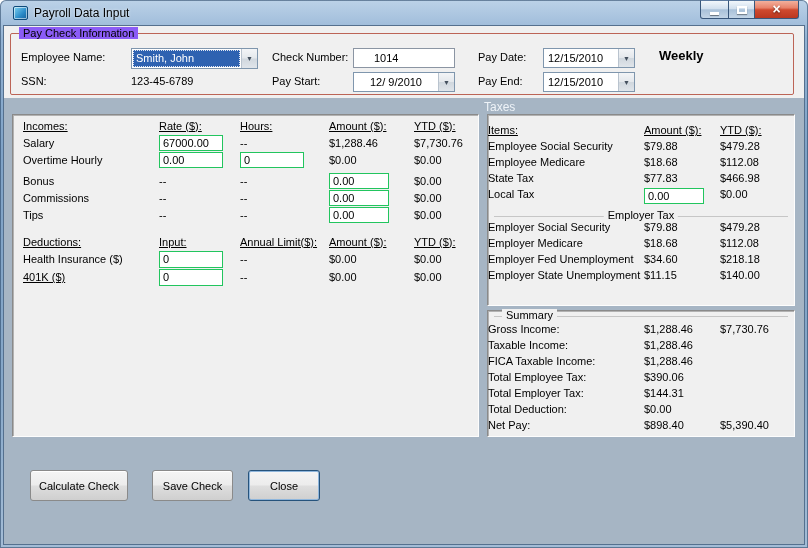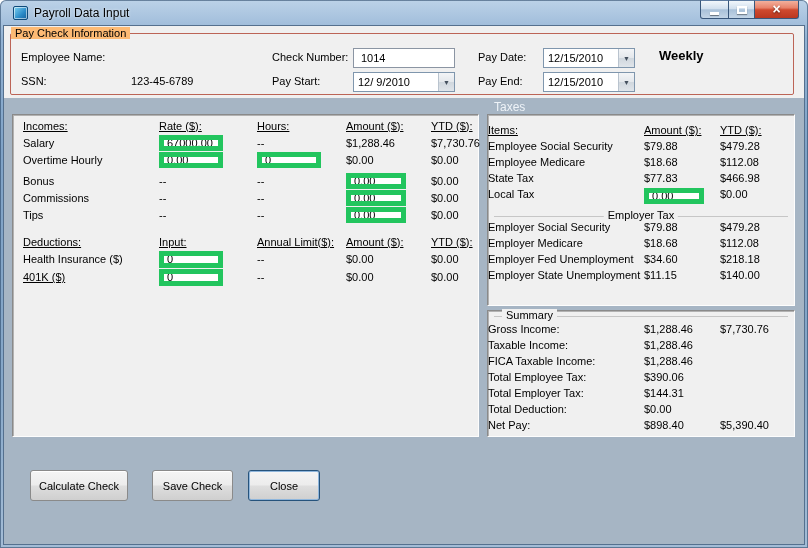--- a/index.html
+++ b/index.html
@@ -38,7 +38,7 @@
   
   #paycheck-group { position:absolute; left:6px; top:7px; width:784px; height:62px;
     border:1px solid var(--group_border,#bc6456); border-radius:2px; }
-  .group-label { position:absolute; top:-7px; left:0; background:#fdba74; padding:0 4px; font-size:11px; white-space:nowrap; }
+  .group-label { position:absolute; top:-7px; left:8px; background:#8b5cf6; padding:0 4px; font-size:11px; white-space:nowrap; }
   .flbl { position:absolute; font-size:11px; white-space:nowrap; }
   .fval { position:absolute; font-size:11px; white-space:nowrap; }
   #weekly-label { position:absolute; font-size:13px; font-weight:bold; white-space:nowrap; }

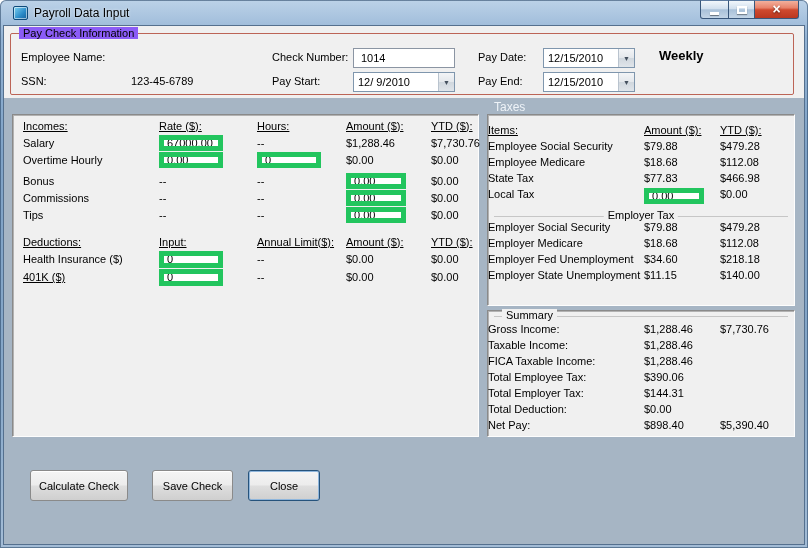--- a/index.html
+++ b/index.html
@@ -121,6 +121,10 @@
       <span class="group-label">Pay Check Information</span>
 
       <span class="flbl" style="left:10px; top:17px;">Employee Name:</span>
+      <div class="combo selected" style="left:120px; top:14px; width:127px;">
+        <span class="combo-text">Smith, John</span>
+        <span class="combo-btn">▼</span>
+      </div>
 
       <span class="flbl" style="left:261px; top:17px;">Check Number:</span>
       <input class="tbx" style="left: 342px; top: 14px; width: 102px;" value="1014">

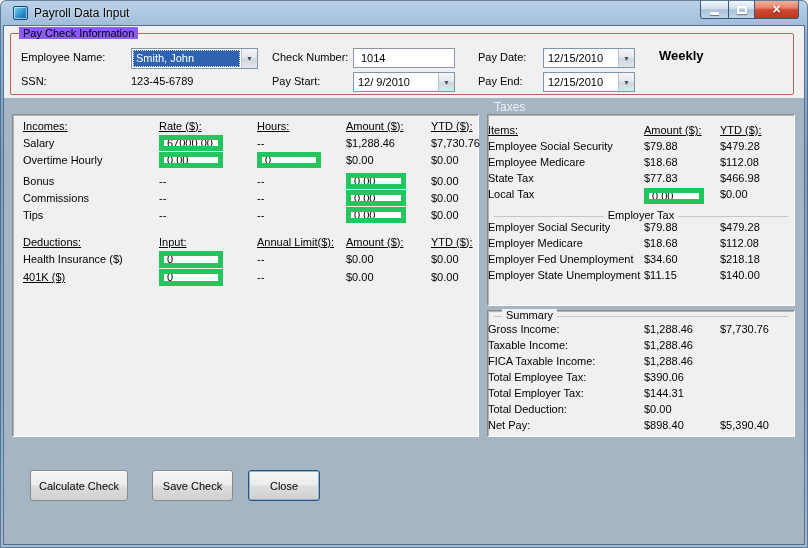--- a/index.html
+++ b/index.html
@@ -44,7 +44,7 @@
   #weekly-label { position:absolute; font-size:13px; font-weight:bold; white-space:nowrap; }
 
   .tbx { position:absolute; height:20px; border:1px solid #8b95a3; background:#fff;
-    font-family:inherit; font-size:11px; padding:0 7px; color:#000; }
+    font-family:inherit; font-size:11px; padding:0 20px; color:#000; }
 
   .combo { position:absolute; display:flex; background:#fff; border:1px solid #7f96ad; height:21px; }
   .combo-text { flex:1; font-size:11px; padding:3px 4px 16px; overflow:hidden; white-space:nowrap; }

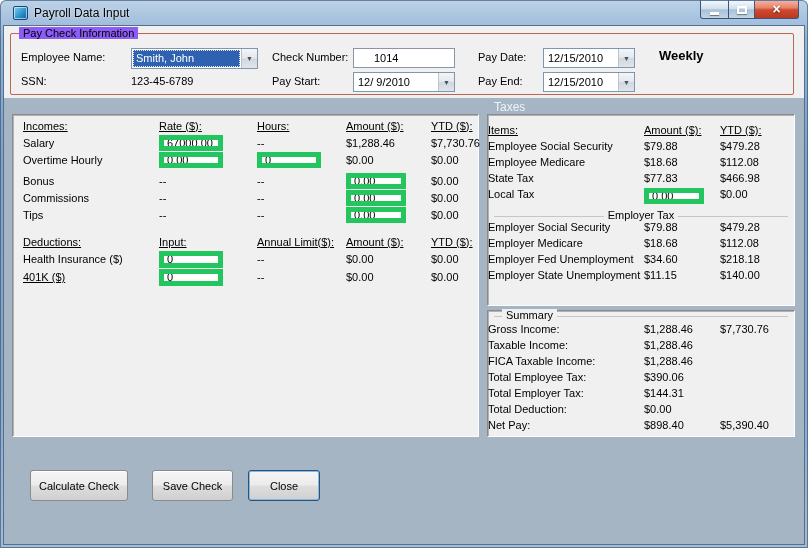--- a/index.html
+++ b/index.html
@@ -141,7 +141,7 @@
       <span class="fval" style="left:120px; top:41px;">123-45-6789</span>
 
       <span class="flbl" style="left:261px; top:41px;">Pay Start:</span>
-      <div class="combo" style="left:342px; top:38px; width:102px; height:20px;">
+      <div class="combo" style="left:342px; top:38px; width:102px; height:20px;text-align:center;">
         <span class="combo-text">12/ 9/2010</span>
         <span class="combo-btn">▼</span>
       </div>

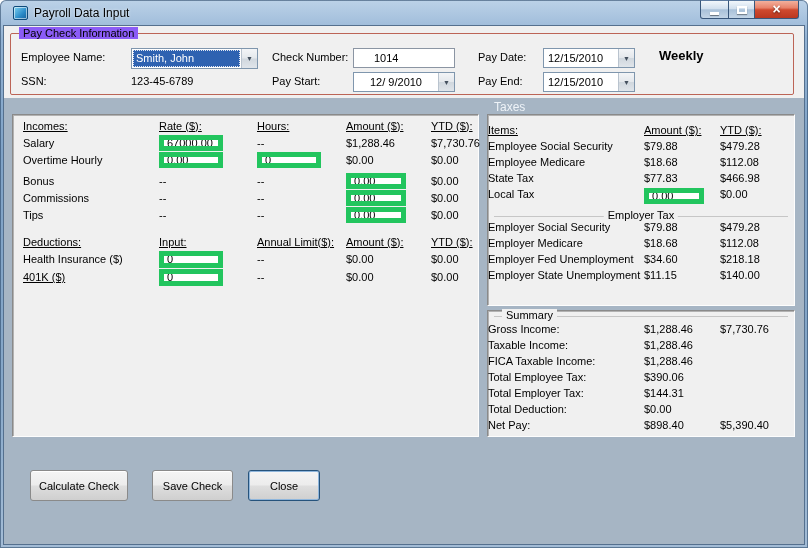--- a/index.html
+++ b/index.html
@@ -154,7 +154,7 @@
     </div>
 
     <div id="backdrop">
-      <span class="section-header" style="left:490px; top:2px;">Taxes</span>
+      <span class="section-header" style="left:480px; top:2px;">Taxes</span>
 
       <div class="panel padtop10" style="left:8px; top:16px; width:467px; height:323px;">
         <div class="prow">

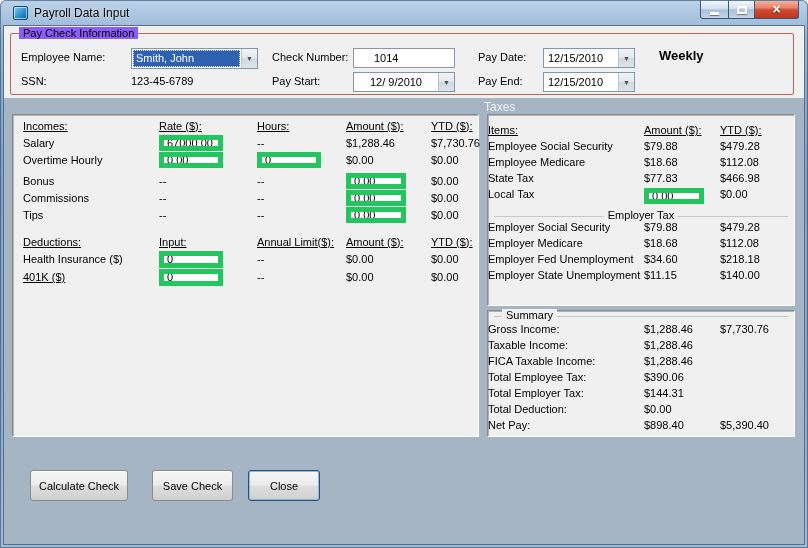--- a/index.html
+++ b/index.html
@@ -66,7 +66,7 @@
   
   .prow { display:flex; align-items:center; height:17px; padding-left:10px; font-size:11px; }
   .prow > span { flex-shrink:0; white-space:nowrap; overflow:visible; }
-  .prow .c1 { width:136px; } .prow .c2 { width:98px; } .prow .c3 { width:89px; }
+  .prow .c1 { width:136px; } .prow .c2 { width:81px; } .prow .c3 { width:89px; }
   .prow .c4 { width:85px; } .prow .c5 { flex:1; }
   .colhead { text-decoration:underline; }
   .spacer4 { height:4px; } .spacer10 { height:10px; } .padtop10 { padding-top:2px; } .padtop9 { padding-top:9px; }

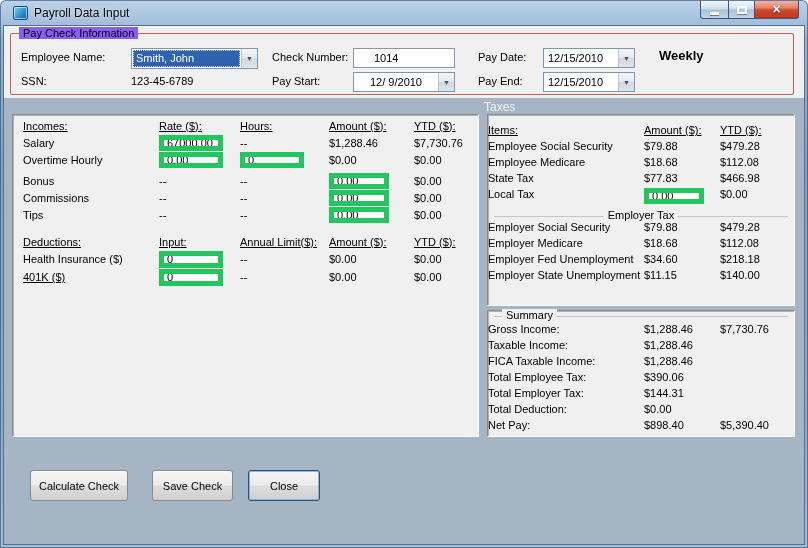--- a/index.html
+++ b/index.html
@@ -72,7 +72,7 @@
   .spacer4 { height:4px; } .spacer10 { height:10px; } .padtop10 { padding-top:2px; } .padtop9 { padding-top:9px; }
   .rowtall { height:18px; }
 
-  .tb { border:5px solid #22c55e; background:#fff; font-family:inherit; font-size:11px; padding:0 3px; height:16px; color:#000; }
+  .tb { border:1px solid #22c55e; background:#fff; font-family:inherit; font-size:11px; padding:0 3px; height:16px; color:#000; }
   .w64 { width:64px; } .w60 { width:60px; } .h17 { height:17px; }
   .link { text-decoration:underline; cursor:pointer; }
 

